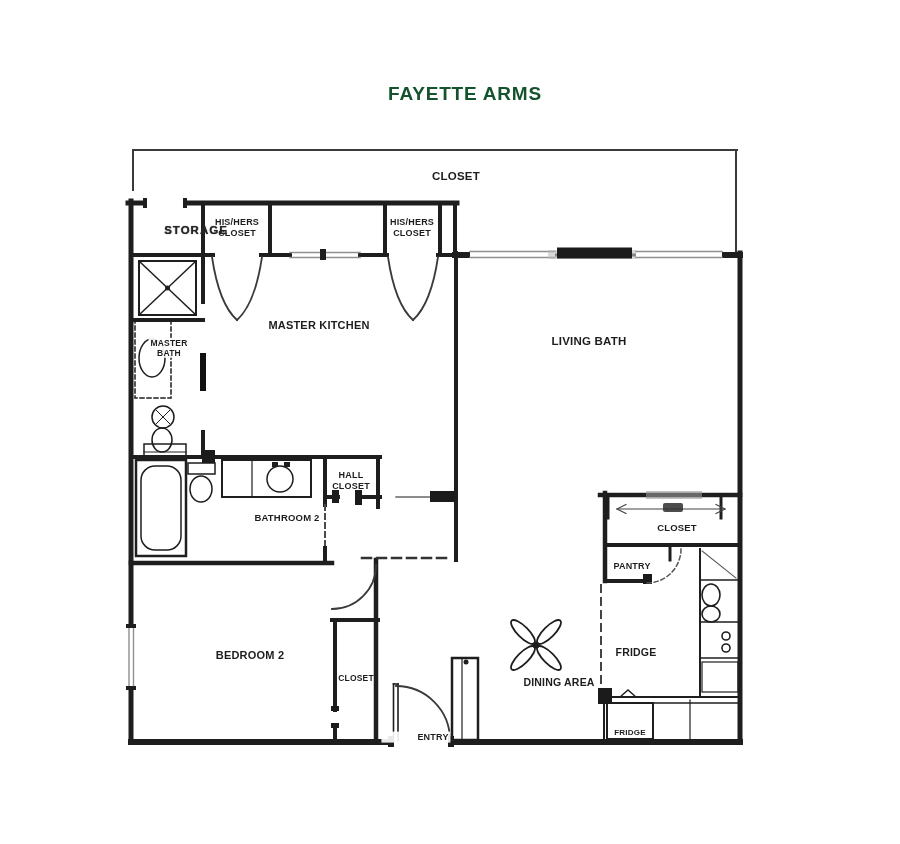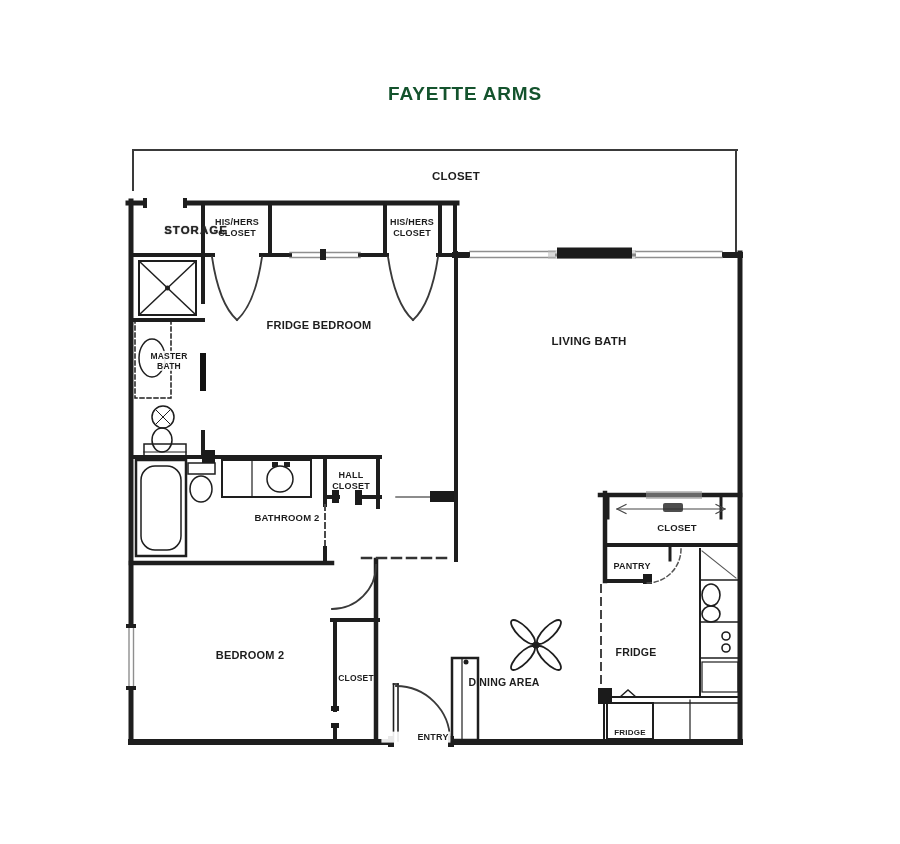--- a/index.html
+++ b/index.html
@@ -254,7 +254,7 @@
 CLOSET</div>
   <div class="label" style="left:412px;top:228px;font-size:9px;">HIS/HERS
 CLOSET</div>
-  <div class="label" style="left:319px;top:326px;font-size:11px;">FRIDGE BEDROOM</div>
+  <div class="label" style="left:319px;top:326px;font-size:11px;">MASTER KITCHEN</div>
   <div class="label bg" style="left:169px;top:361px;font-size:8.5px;">MASTER
 BATH</div>
   <div class="label" style="left:589px;top:342px;font-size:11.5px;">LIVING BATH</div>

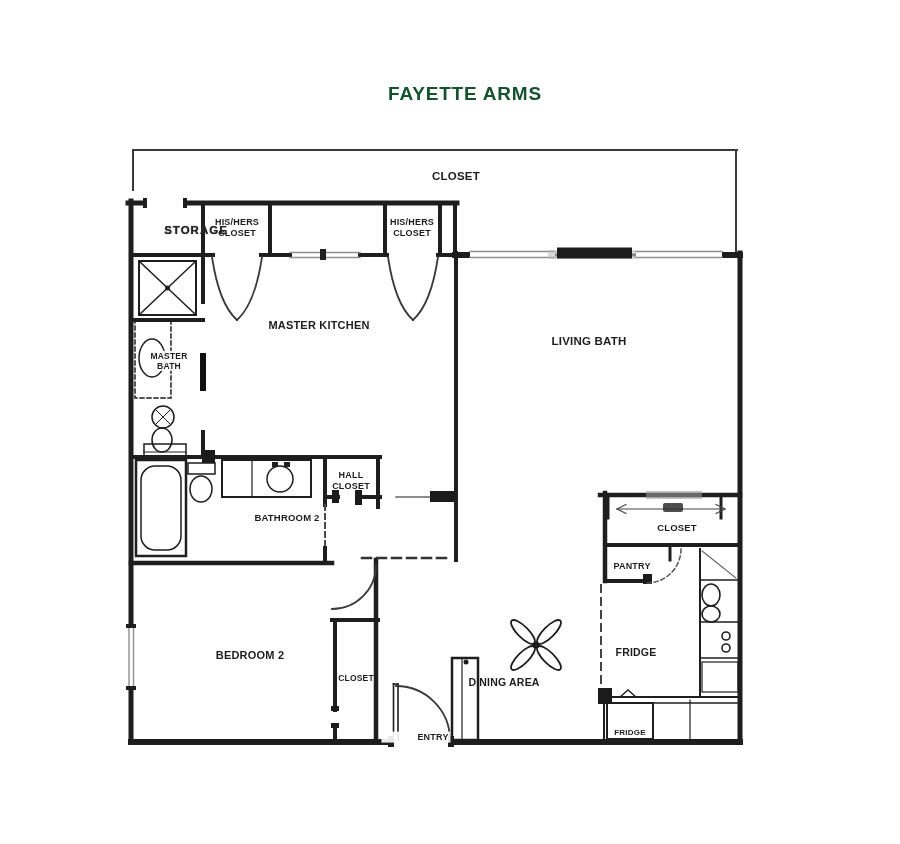--- a/index.html
+++ b/index.html
@@ -255,7 +255,7 @@
   <div class="label" style="left:412px;top:228px;font-size:9px;">HIS/HERS
 CLOSET</div>
   <div class="label" style="left:319px;top:326px;font-size:11px;">MASTER KITCHEN</div>
-  <div class="label bg" style="left:169px;top:361px;font-size:8.5px;">MASTER
+  <div class="label bg" style="left:169px;top:348px;font-size:8.5px;">MASTER
 BATH</div>
   <div class="label" style="left:589px;top:342px;font-size:11.5px;">LIVING BATH</div>
   <div class="label" style="left:287px;top:518px;font-size:9.5px;">BATHROOM 2</div>

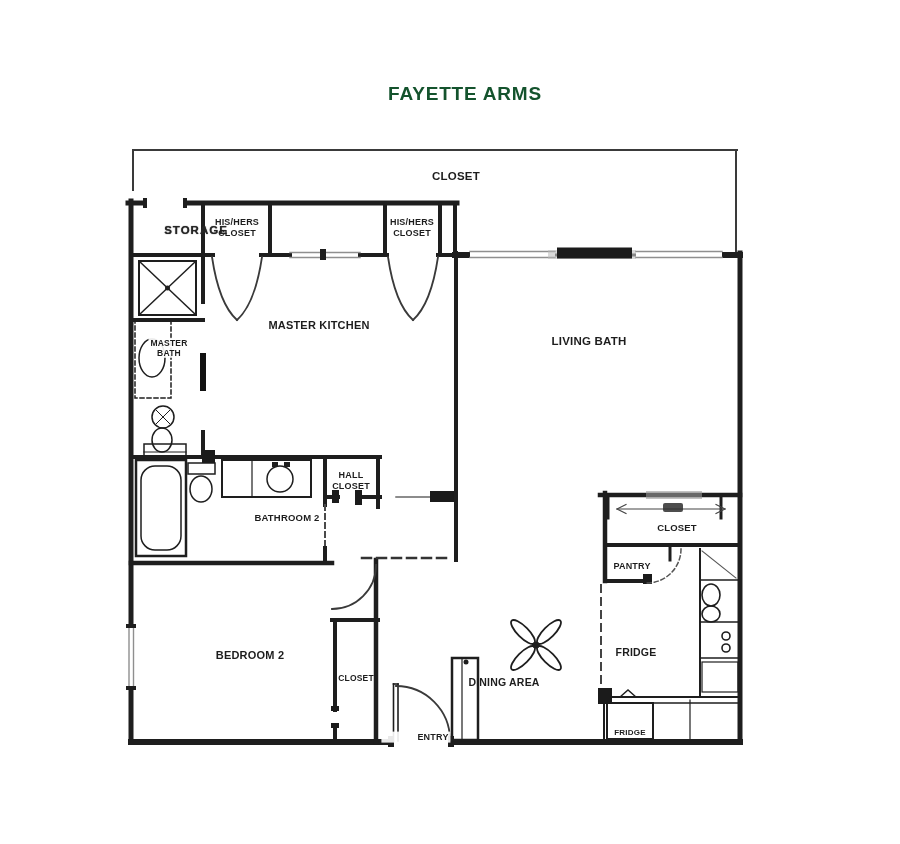--- a/index.html
+++ b/index.html
@@ -265,7 +265,7 @@
   <div class="label" style="left:632px;top:566px;font-size:9px;">PANTRY</div>
   <div class="label" style="left:636px;top:652px;font-size:10.5px;">FRIDGE</div>
   <div class="label" style="left:630px;top:733px;font-size:8px;">FRIDGE</div>
-  <div class="label" style="left:504px;top:682px;font-size:10.5px;">DINING AREA</div>
+  <div class="label" style="left:559px;top:682px;font-size:10.5px;">DINING AREA</div>
   <div class="label" style="left:250px;top:656px;font-size:11px;">BEDROOM 2</div>
   <div class="label" style="left:356px;top:678px;font-size:8.5px;">CLOSET</div>
   <div class="label bg" style="left:416px;top:737px;font-size:9px;z-index:6;padding-left:36px;">ENTRY</div>

